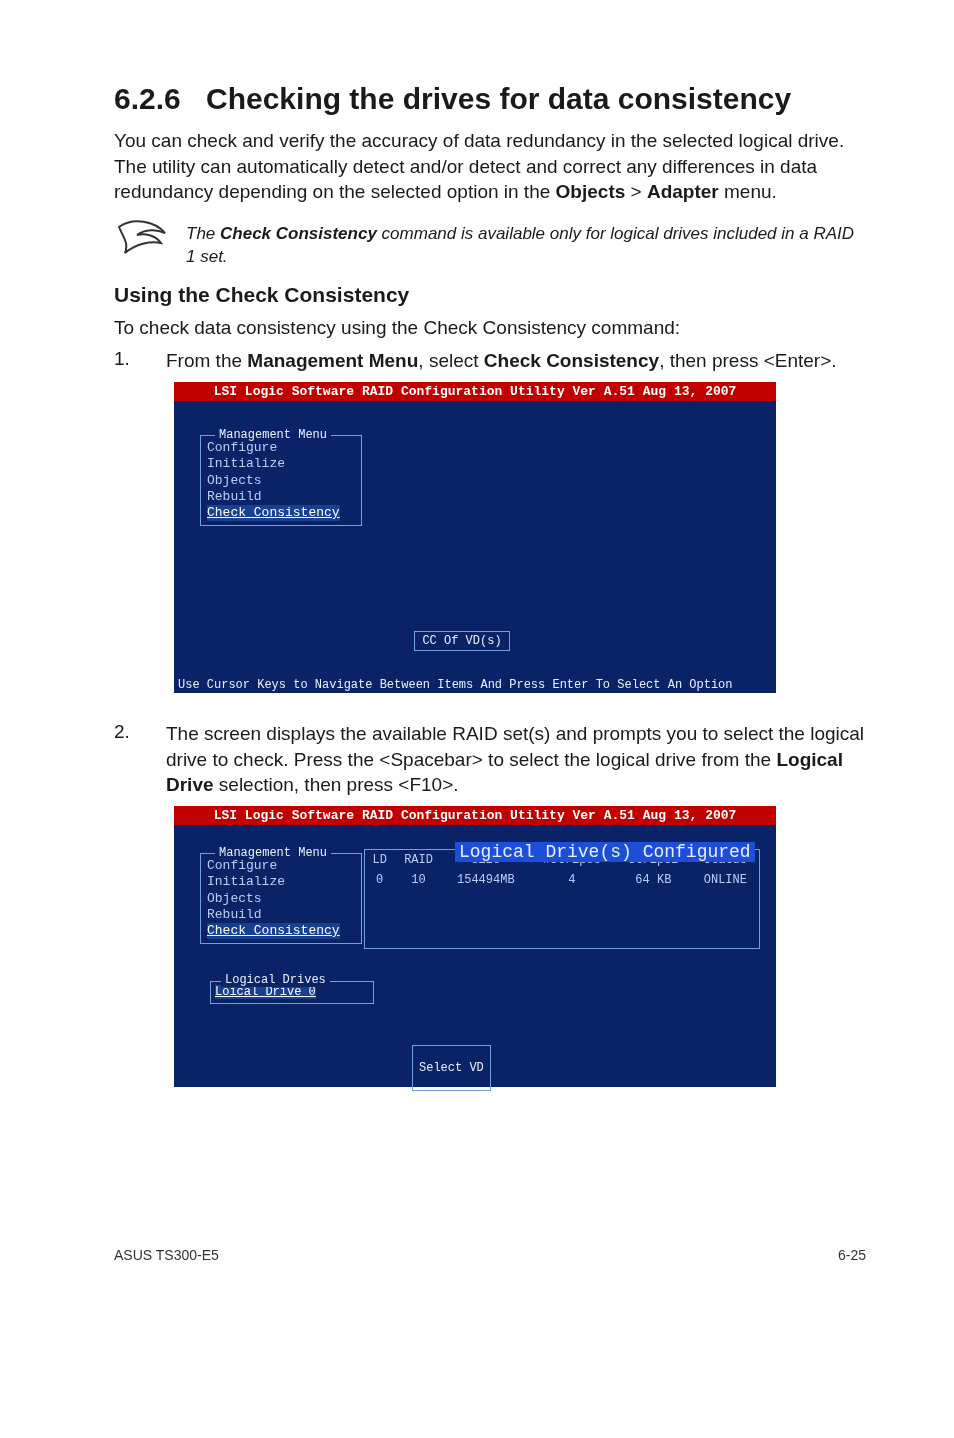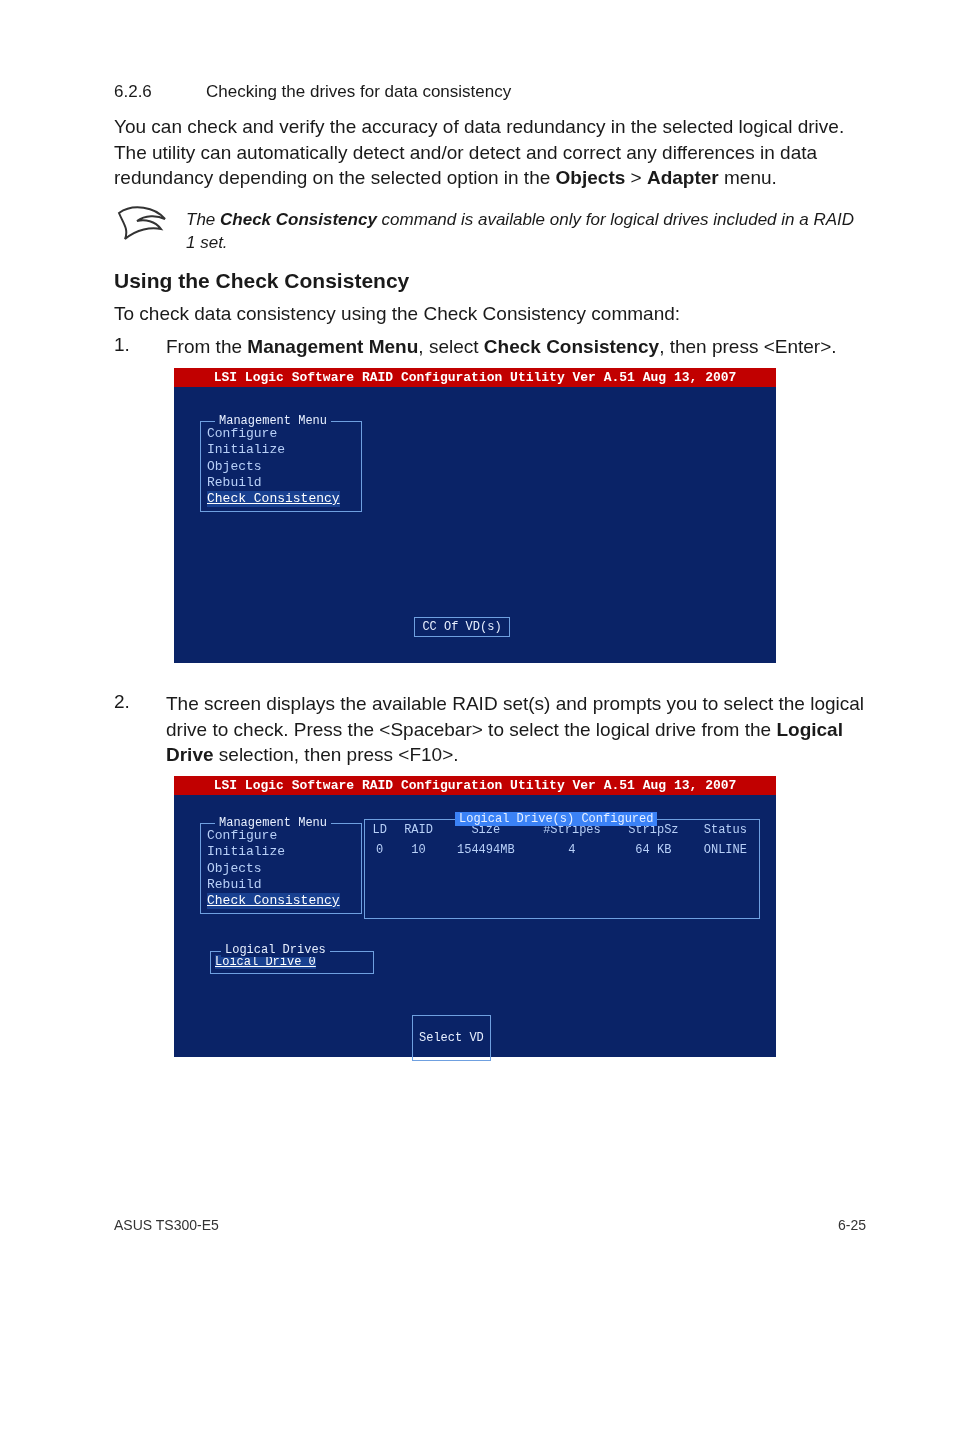--- a/index.html
+++ b/index.html
@@ -5,7 +5,7 @@
   * { margin: 0; padding: 0; box-sizing: border-box; }
   html, body { width: 954px; background: #ffffff; font-family: Arial, Helvetica, sans-serif; color: #1a1a1a; }
   .page { padding: 82px 88px 40px 114px; }
-  .h2 { font-size: 17px; font-weight: normal; margin-bottom: 12px; }
+  .h2 { font-size: 30px; font-weight: bold; margin-bottom: 12px; }
   .h2 .num { display: inline-block; width: 92px; }
   .body-text { font-size: 19px; line-height: 1.35; margin-bottom: 6px; }
   .note-row { display: flex; align-items: flex-start; gap: 16px; margin: 14px 0 14px 0; font-style: italic; }

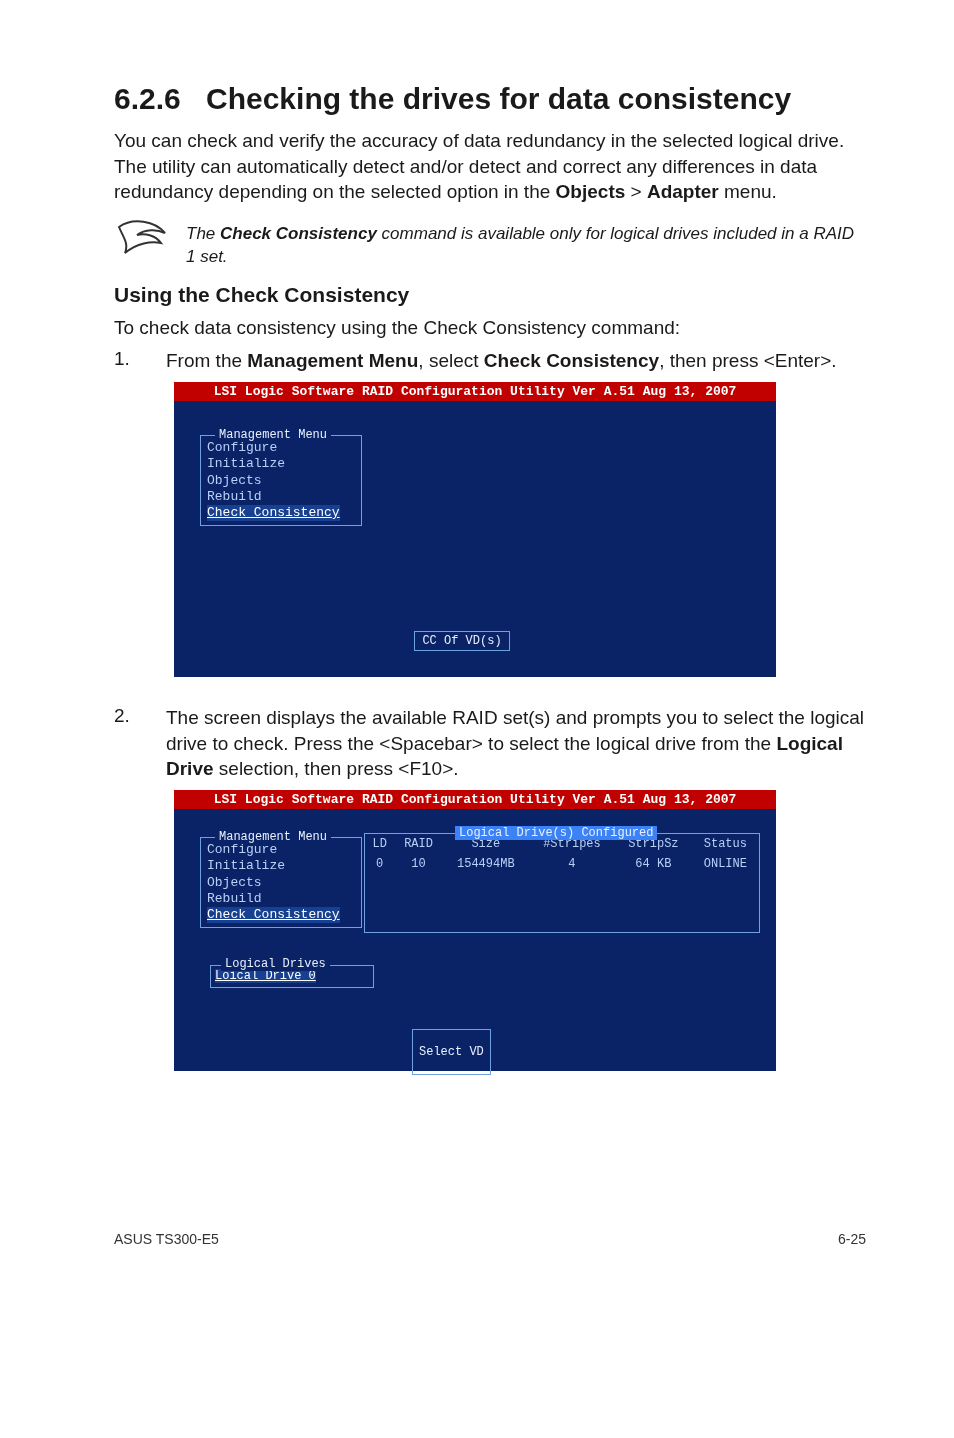--- a/index.html
+++ b/index.html
@@ -91,6 +91,7 @@
       </div>
       <div class="small-box ccbox">CC Of VD(s)</div>
     </div>
+    <div class="footerbar">Use Cursor Keys to Navigate Between Items And Press Enter To Select An Option</div>
   </div>
 
   <div class="numlist">

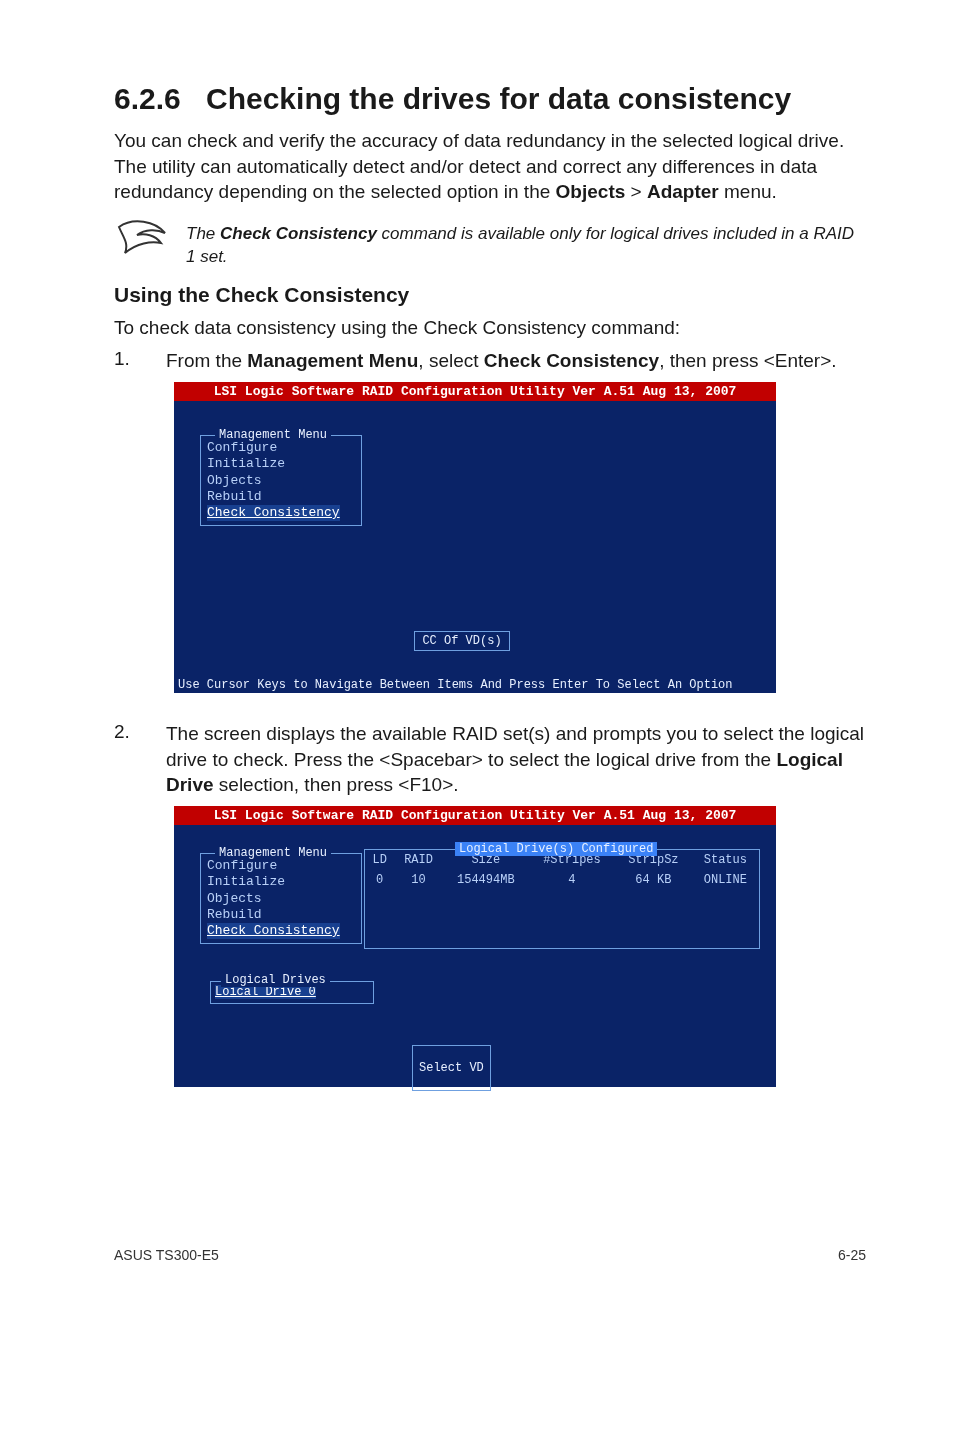--- a/index.html
+++ b/index.html
@@ -34,7 +34,7 @@
 
   
   .panel { position:absolute; border:1px solid #6fa0e0; left:190px; top:24px; width:396px; height:100px; }
-  .panel-title { position:absolute; top:-8px; left:90px; background:#3b82f6; padding:0 4px; color:#e8f0ff; font-size:12px; }
+  .panel-title { position:absolute; top:-8px; left:90px; background:#1d4ed8; padding:0 4px; color:#e8f0ff; font-size:18px; }
   .tbl { width:100%; border-collapse:collapse; font-size:12px; color:#b8d0f8; }
   .tbl th, .tbl td { text-align:center; padding:3px 4px; font-weight:normal; }
   .drives-box { position:absolute; left:36px; top:156px; width:164px; border:1px solid #6fa0e0; padding:2px 4px 4px 4px; }

